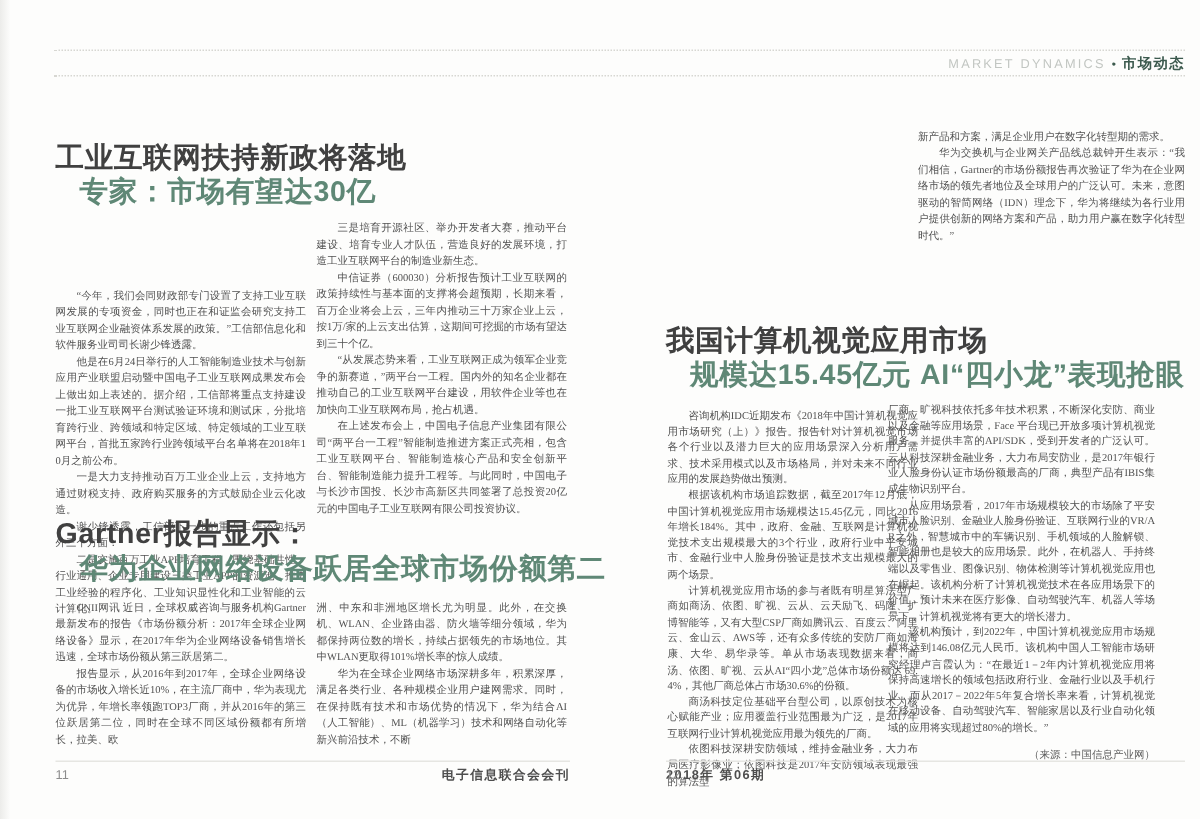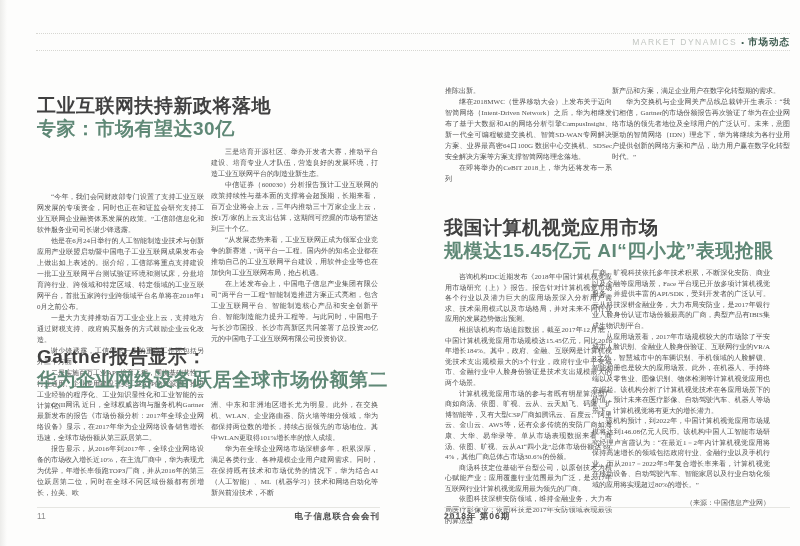--- a/index.html
+++ b/index.html
@@ -90,11 +90,6 @@
     <p>华为在全球企业网络市场深耕多年，积累深厚，满足各类行业、各种规模企业用户建网需求。同时，在保持既有技术和市场优势的情况下，华为结合AI（人工智能）、ML（机器学习）技术和网络自动化等新兴前沿技术，不断</p>
   </div>
 
-  <div class="col" style="left:445px;top:86px;width:167px;">
-    <p class="cont">推陈出新。</p>
-    <p>继在2018MWC（世界移动大会）上发布关于迈向智简网络（Intent-Driven Network）之后，华为相继发布了基于大数据和AI的网络分析引擎CampusInsight、新一代全可编程敏捷交换机、智简SD-WAN专网解决方案、业界最高密64口100G 数据中心交换机、SDSec安全解决方案等方案支撑智简网络理念落地。</p>
-    <p>在即将举办的CeBIT 2018上，华为还将发布一系列</p>
-  </div>
 
   <div class="col" style="left:612px;top:86px;width:178px;">
     <p class="cont">新产品和方案，满足企业用户在数字化转型期的需求。</p>

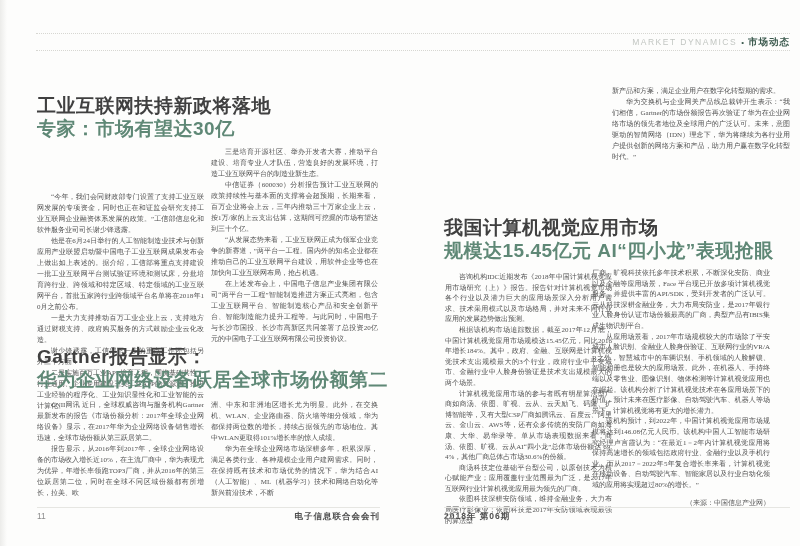--- a/index.html
+++ b/index.html
@@ -22,7 +22,7 @@
   .article-title{position:absolute;margin:0;}
   .article-title .t1,.article-title .t2{display:block;font-weight:bold;font-size:19px;line-height:23px;letter-spacing:0.5px;white-space:nowrap;}
   .t1{color:#404040;}
-  .t2{color:#5f8876;}
+  .t2{color:#5f8876;margin-left:16px;}
 
   .col{position:absolute;font-family:"Liberation Serif", serif;font-size:7px;
        line-height:11px;color:#515151;text-align:justify;word-break:break-all;}

